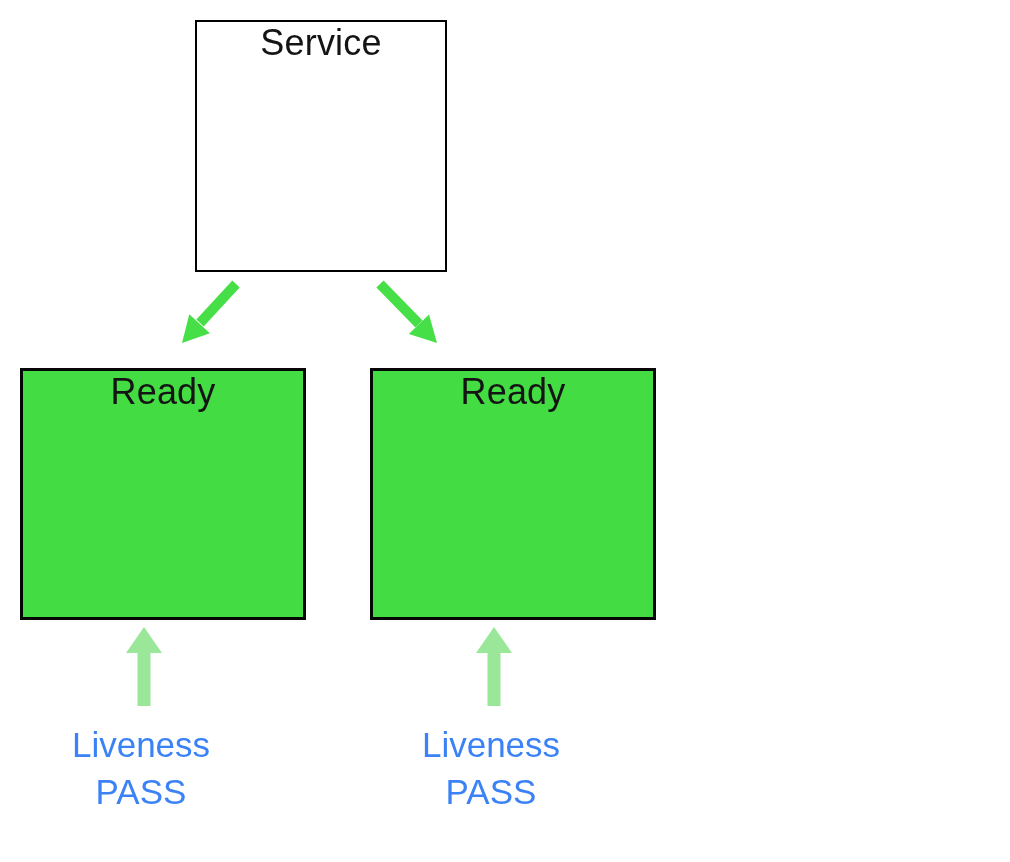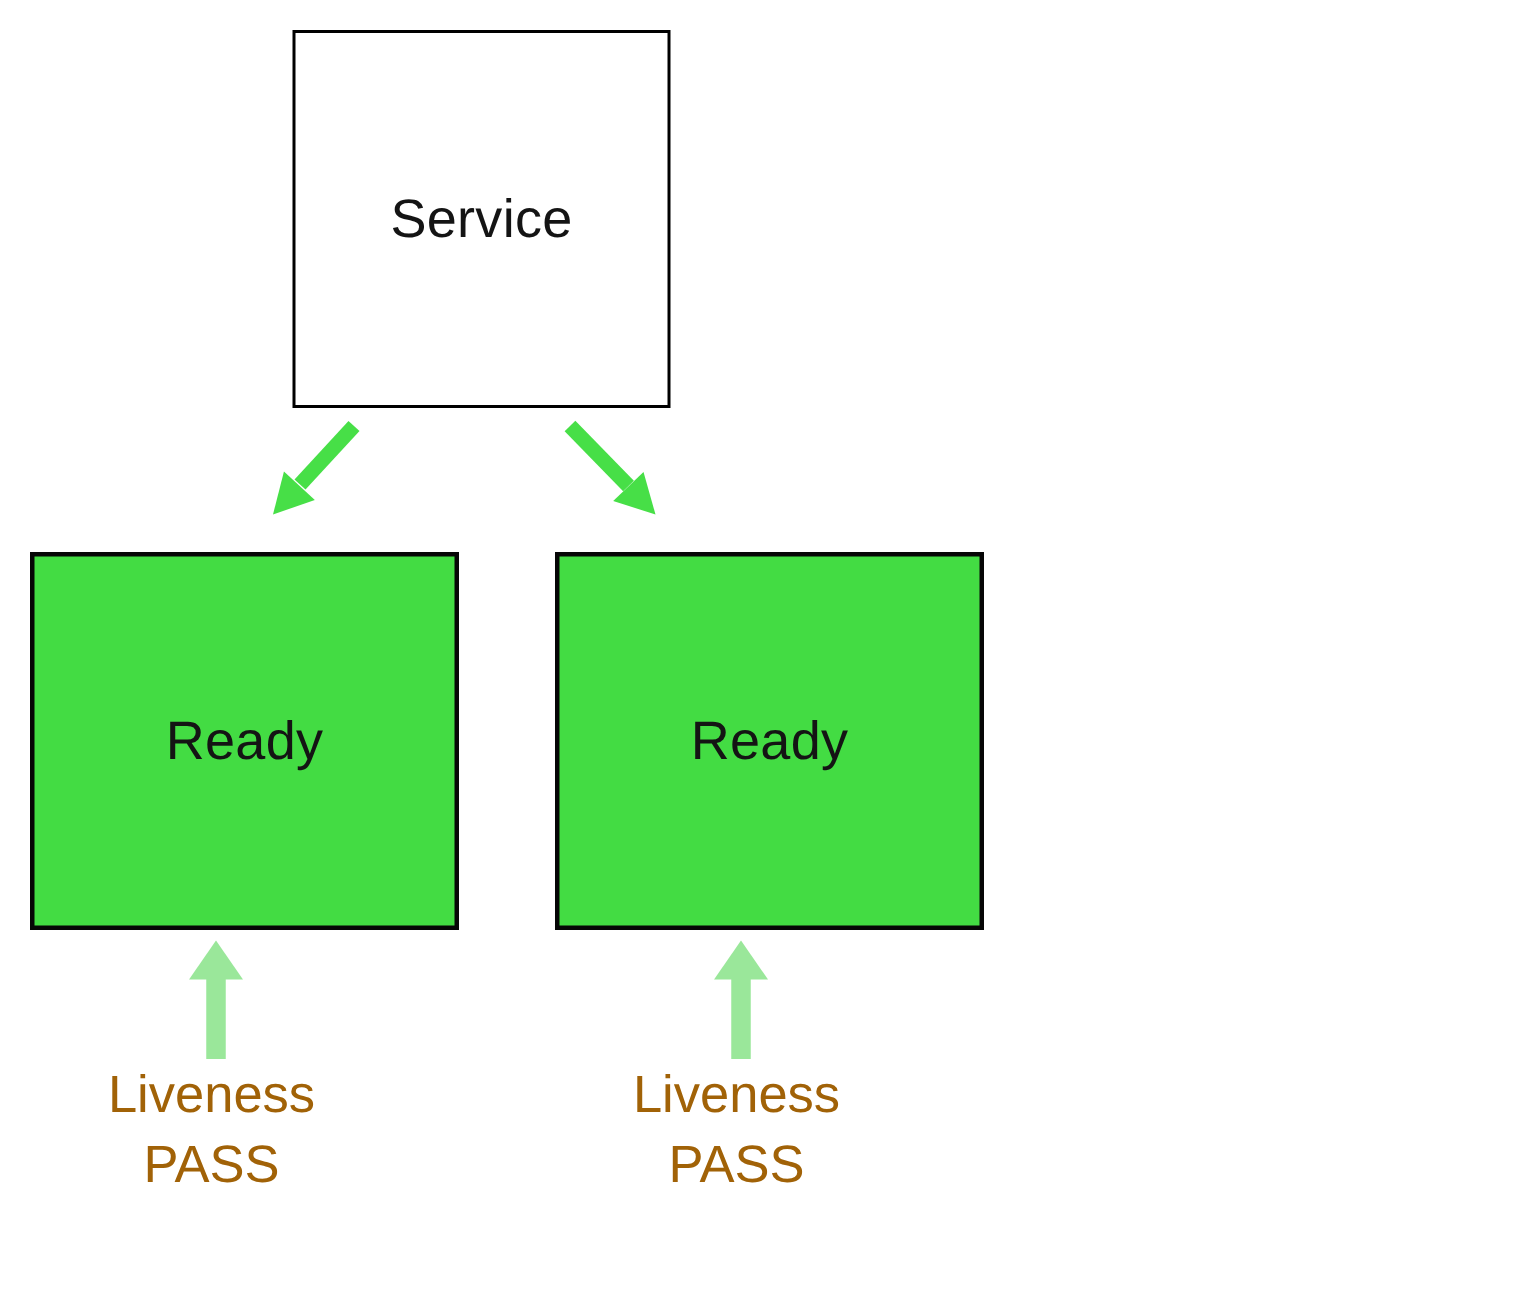--- a/index.html
+++ b/index.html
@@ -15,7 +15,7 @@
   .node {
     position: absolute;
     display: flex;
-    align-items: center;
+    align-items: flex-start;
     justify-content: center;
     box-sizing: border-box;
     font-size: 36px;

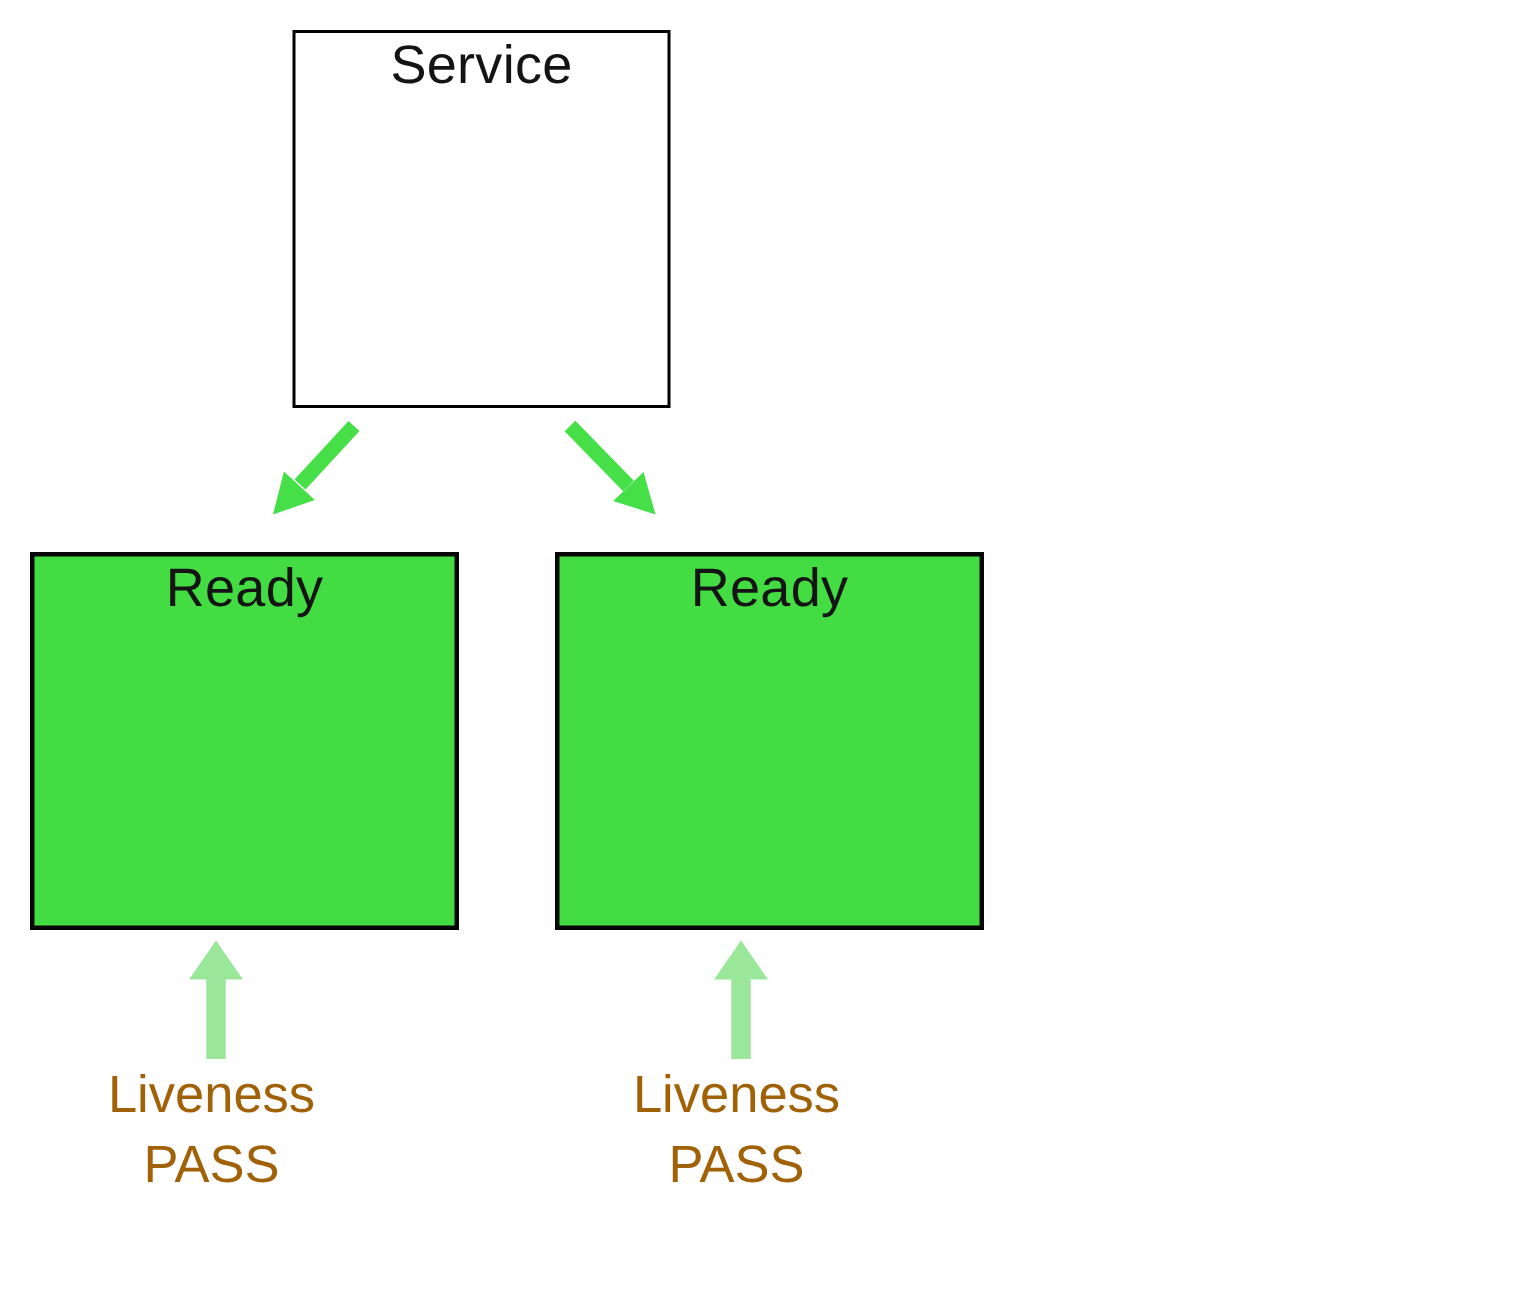--- a/index.html
+++ b/index.html
@@ -47,11 +47,11 @@
   .probe-label {
     position: absolute;
     width: 220px;
-    top: 706px;
+    top: 721px;
     text-align: center;
     font-size: 35px;
     line-height: 47px;
-    color: #a16207;
+    color: #3b82f6;
   }
   #probe-label-1 { left: 31px; }
   #probe-label-2 { left: 381px; }

